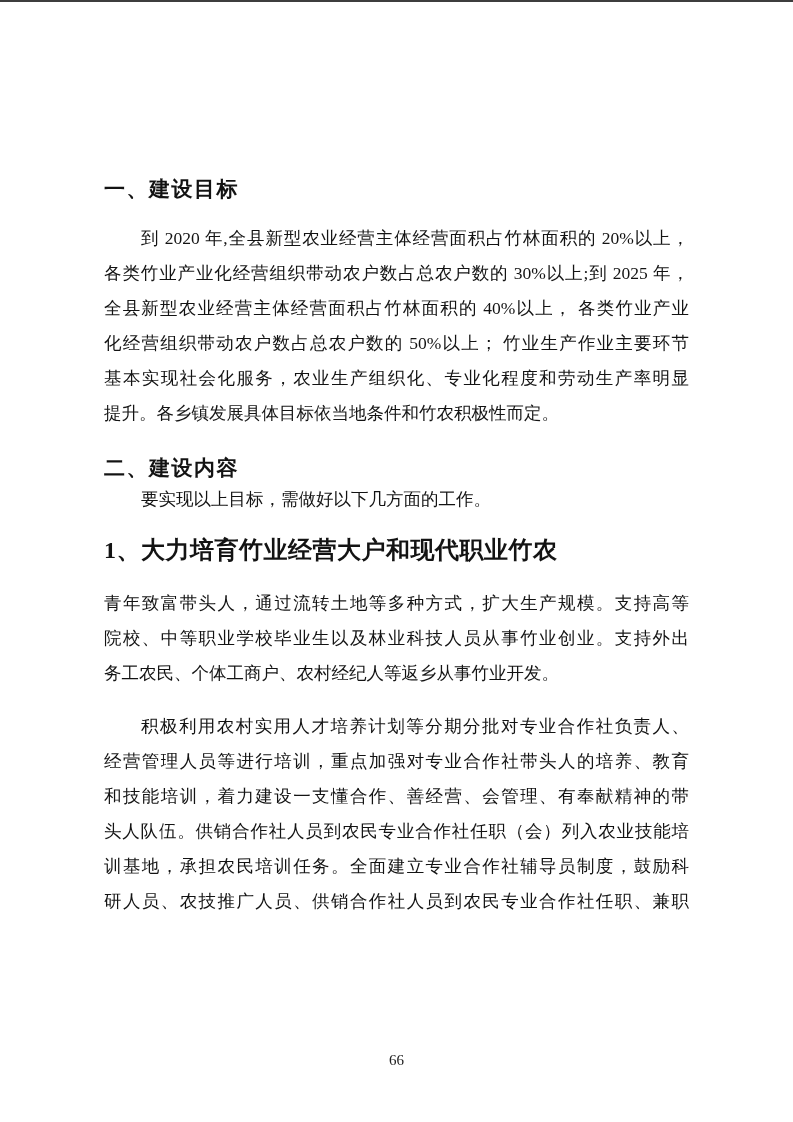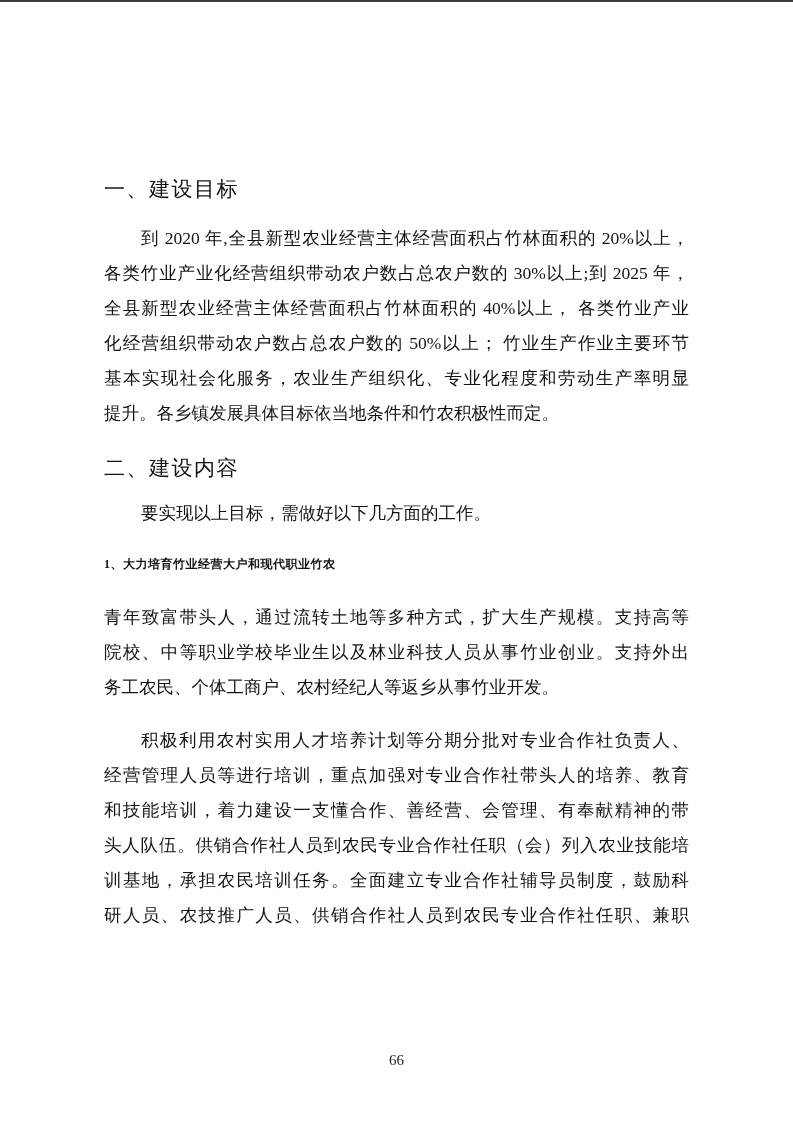--- a/index.html
+++ b/index.html
@@ -32,7 +32,7 @@
   }
   .h-major {
     font-size: 21px;
-    font-weight: normal;
+    font-weight: bold;
     line-height: 28px;
     letter-spacing: 1.5px;
     margin: 0;

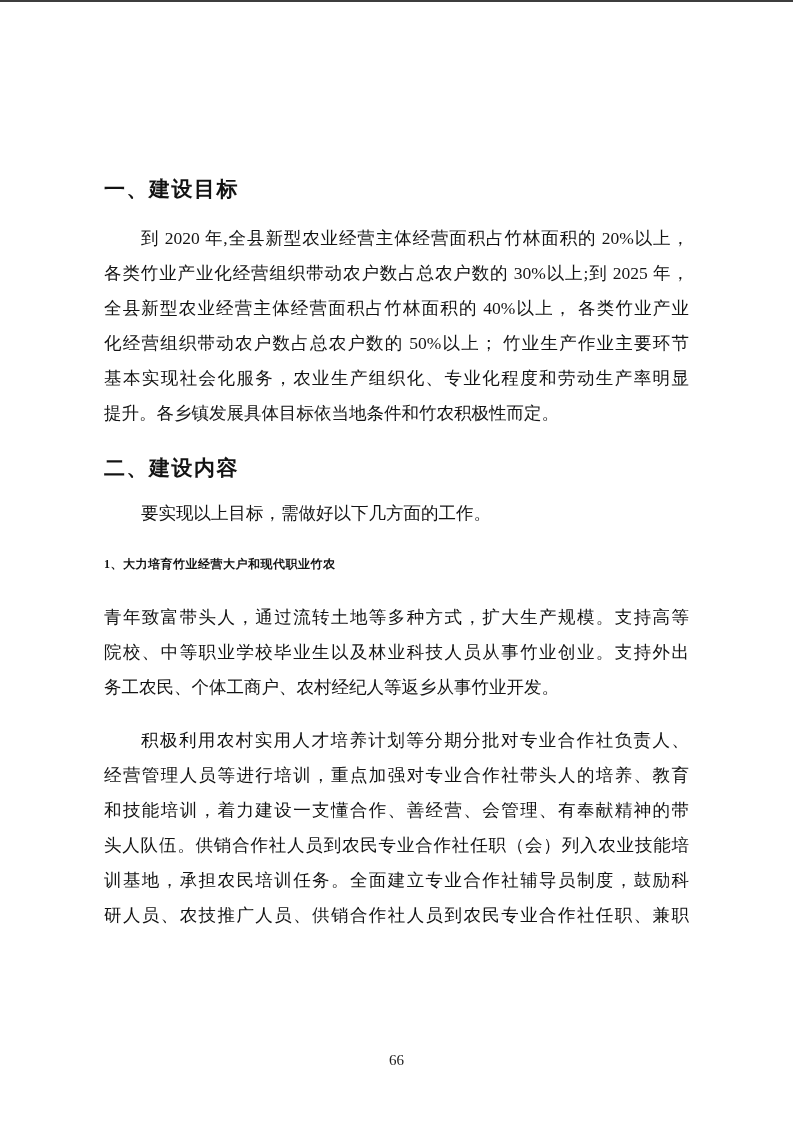--- a/index.html
+++ b/index.html
@@ -48,7 +48,7 @@
   }
   .para { margin: 0; }
   .para-goal      { margin-top: 18px; }
-  .para-intro     { margin-top: 14px; }
+  .para-intro     { }
   .para-cultivate { margin-top: 23px; }
   .para-training  { margin-top: 18px; }
   .line {

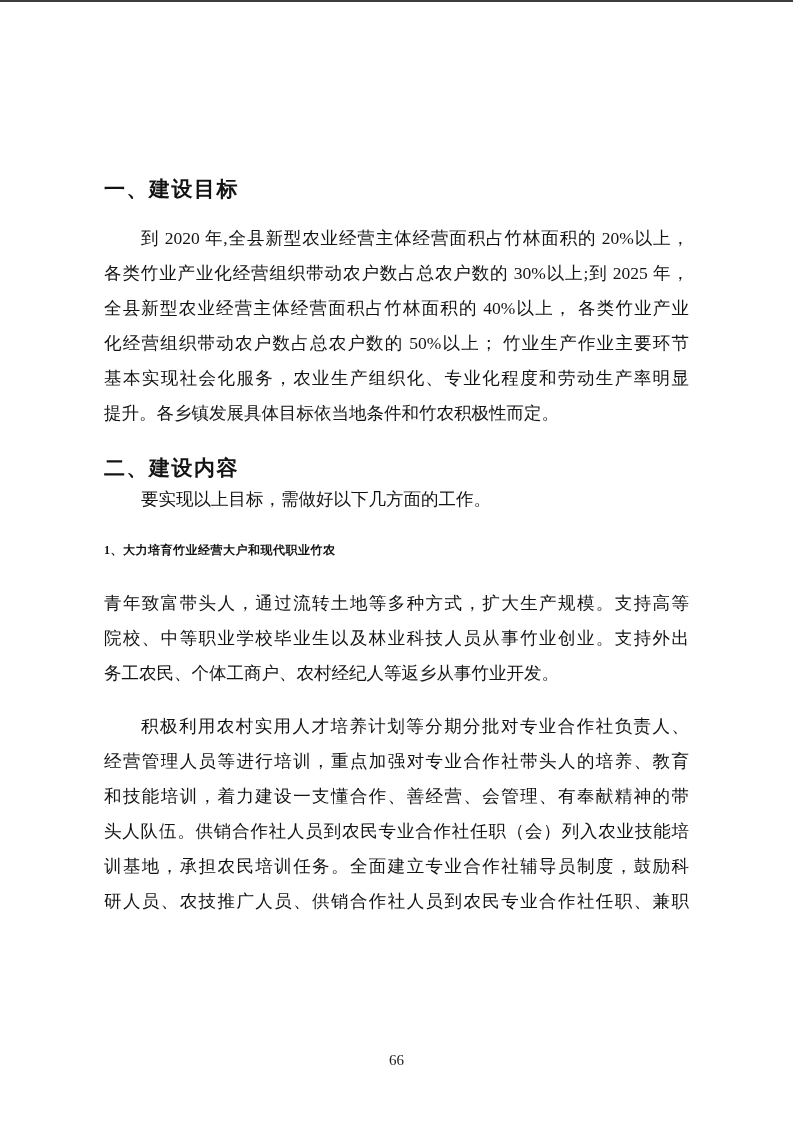--- a/index.html
+++ b/index.html
@@ -40,7 +40,7 @@
   .h1-pos { margin-top: 175px; }
   .h2-pos { margin-top: 23px; }
   .h-minor {
-    font-size: 12px;
+    font-size: 24px;
     font-weight: bold;
     line-height: 26px;
     letter-spacing: 0.5px;

